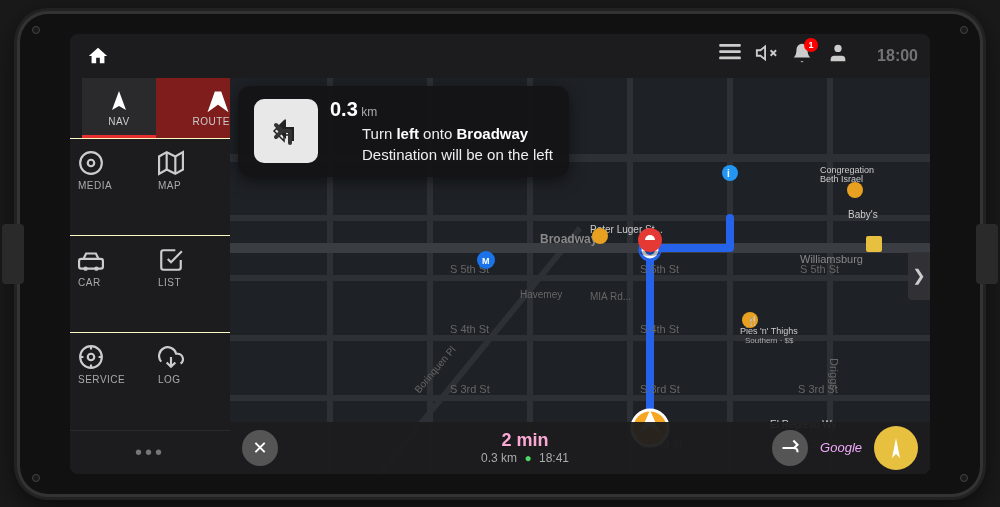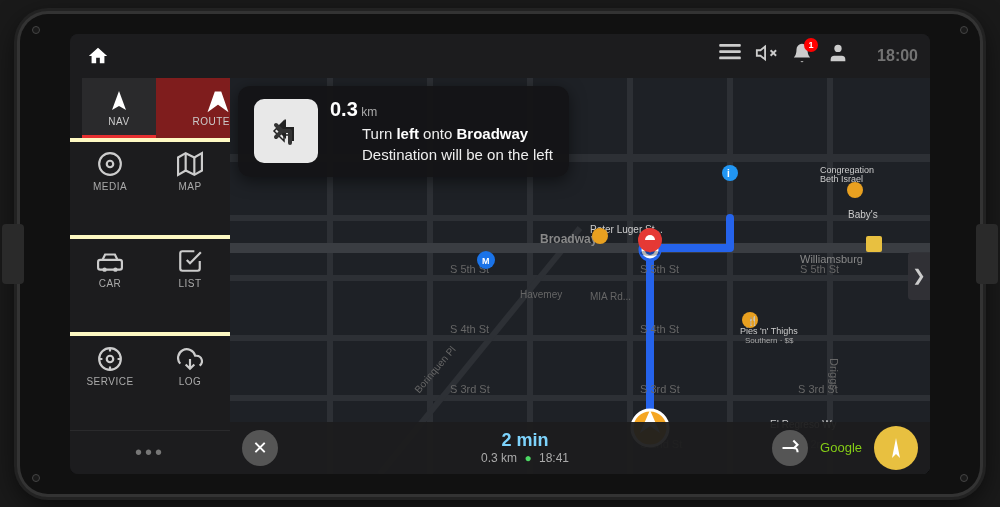--- a/index.html
+++ b/index.html
@@ -185,11 +185,10 @@
     .sidebar-item {
       display: flex;
       flex-direction: column;
-      align-items: center;
       justify-content: center;
       gap: 4px;
       padding: 8px;
-      border-top: 4px solid #fef9c3;
+      border-top: 1px solid #fef9c3;
       cursor: pointer;
       height: 64px;
     }

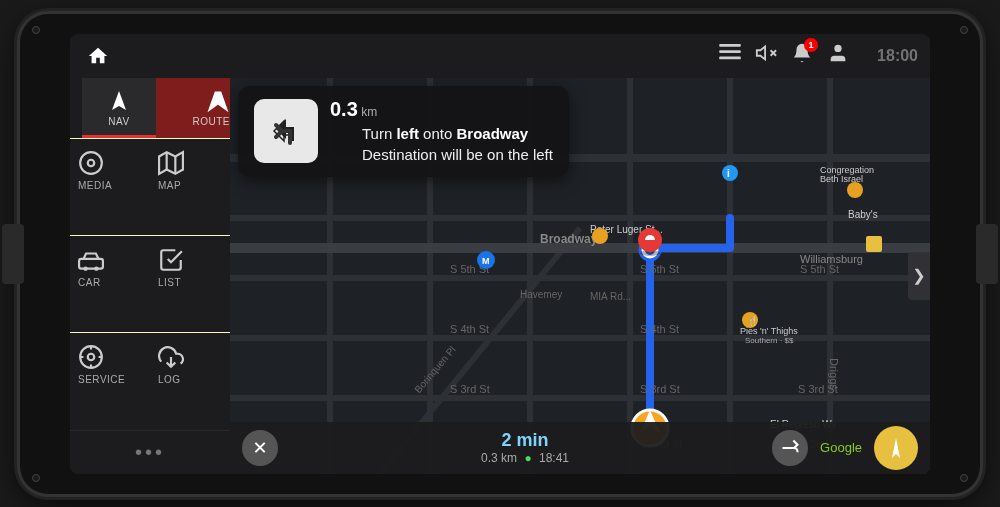--- a/index.html
+++ b/index.html
@@ -317,7 +317,7 @@
     .route-time {
       font-size: 18px;
       font-weight: bold;
-      color: #7dd3fc;
+      color: #f9a8d4;
     }
 
     .route-details {

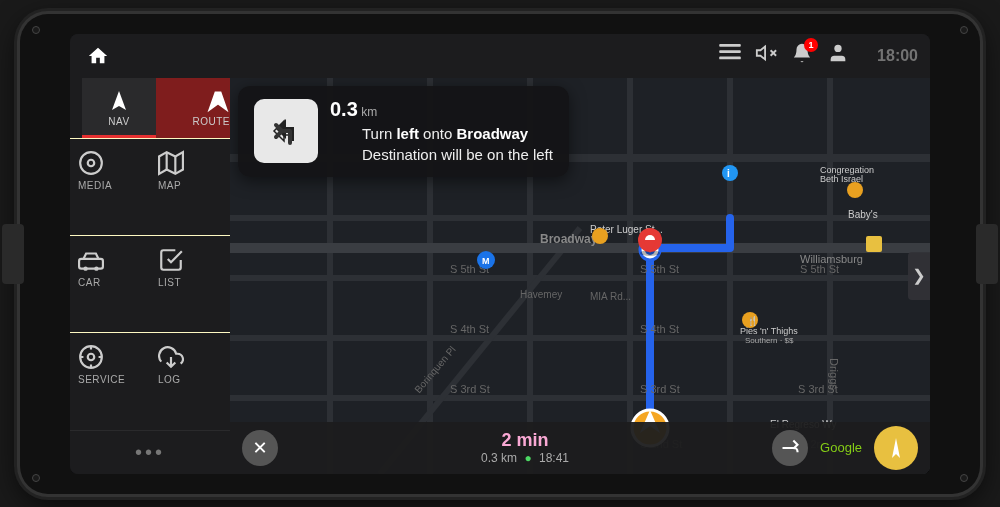--- a/index.html
+++ b/index.html
@@ -346,7 +346,8 @@
 
     .google-logo {
       font-size: 13px;
-      color: #84cc16;
+      color: #f0abfc;
+      font-style: italic;
       flex-shrink: 0;
     }
 

